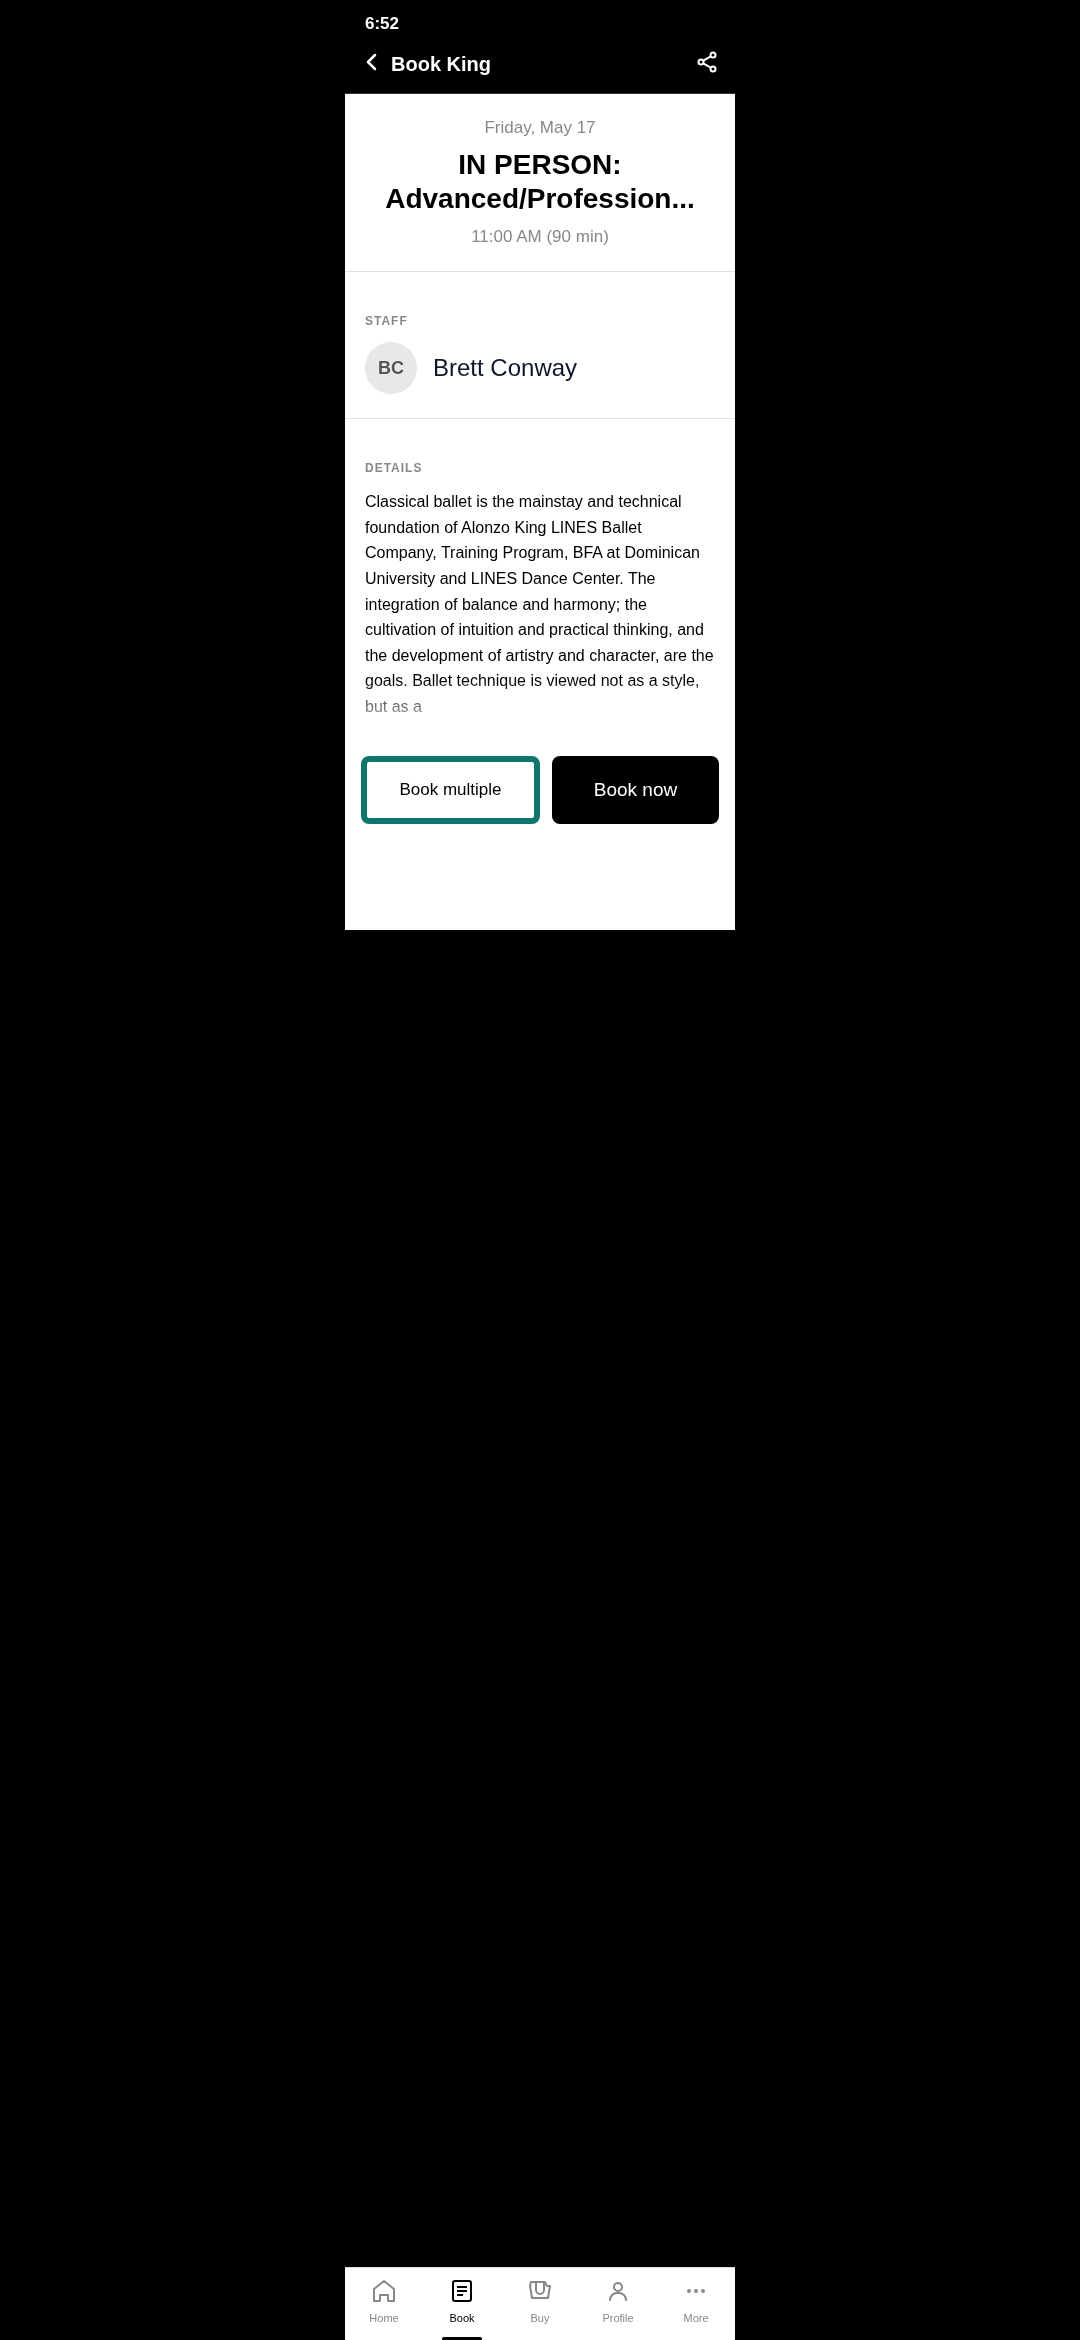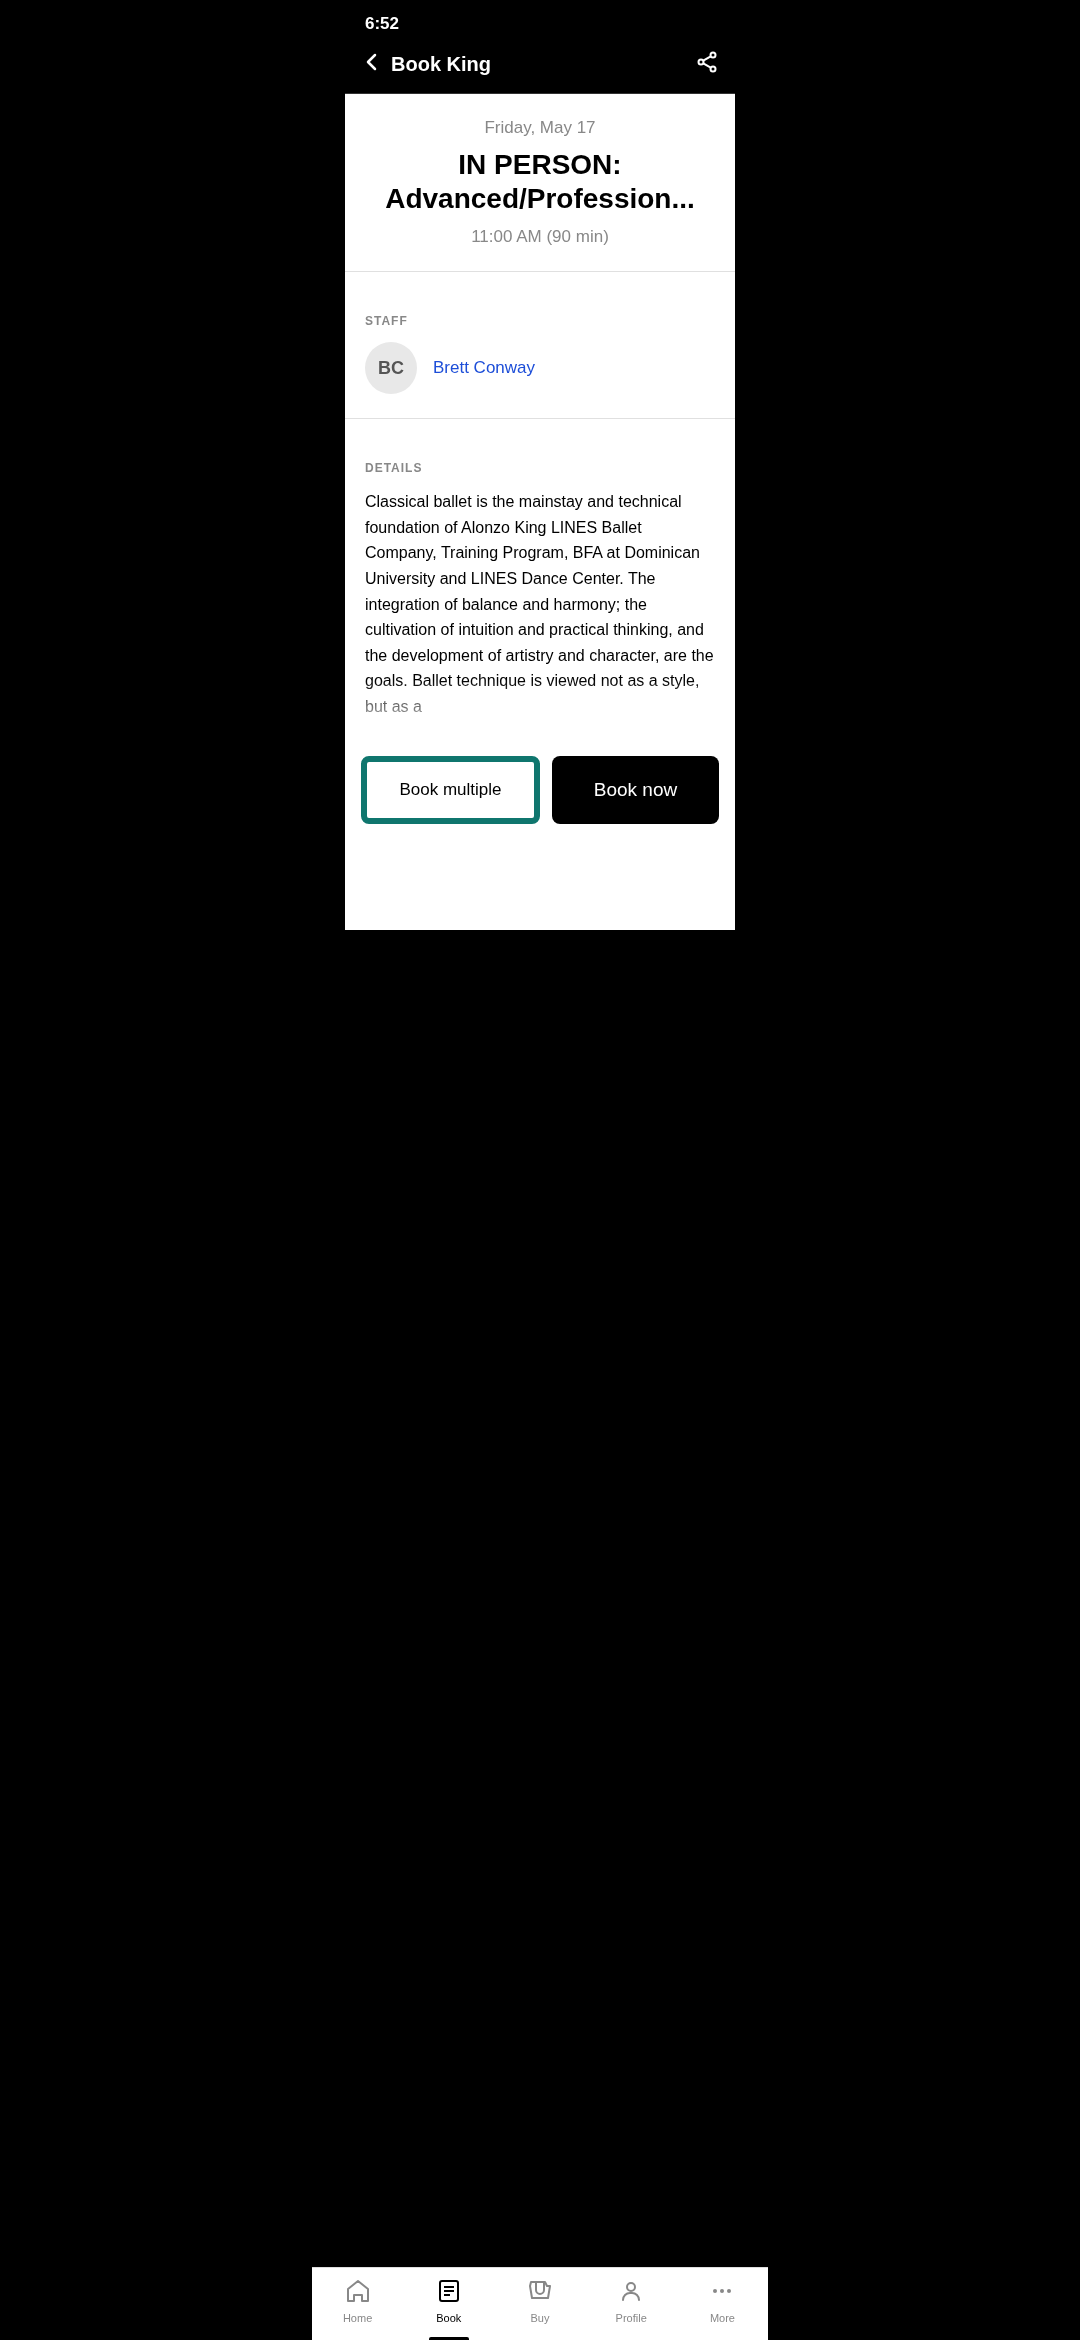--- a/index.html
+++ b/index.html
@@ -143,9 +143,9 @@
     }
 
     .staff-name {
-      font-size: 17px;
+      font-size: 24px;
       font-weight: 500;
-      color: #1d4ed8;
+      color: #0f172a;
     }
 
     .details-text {

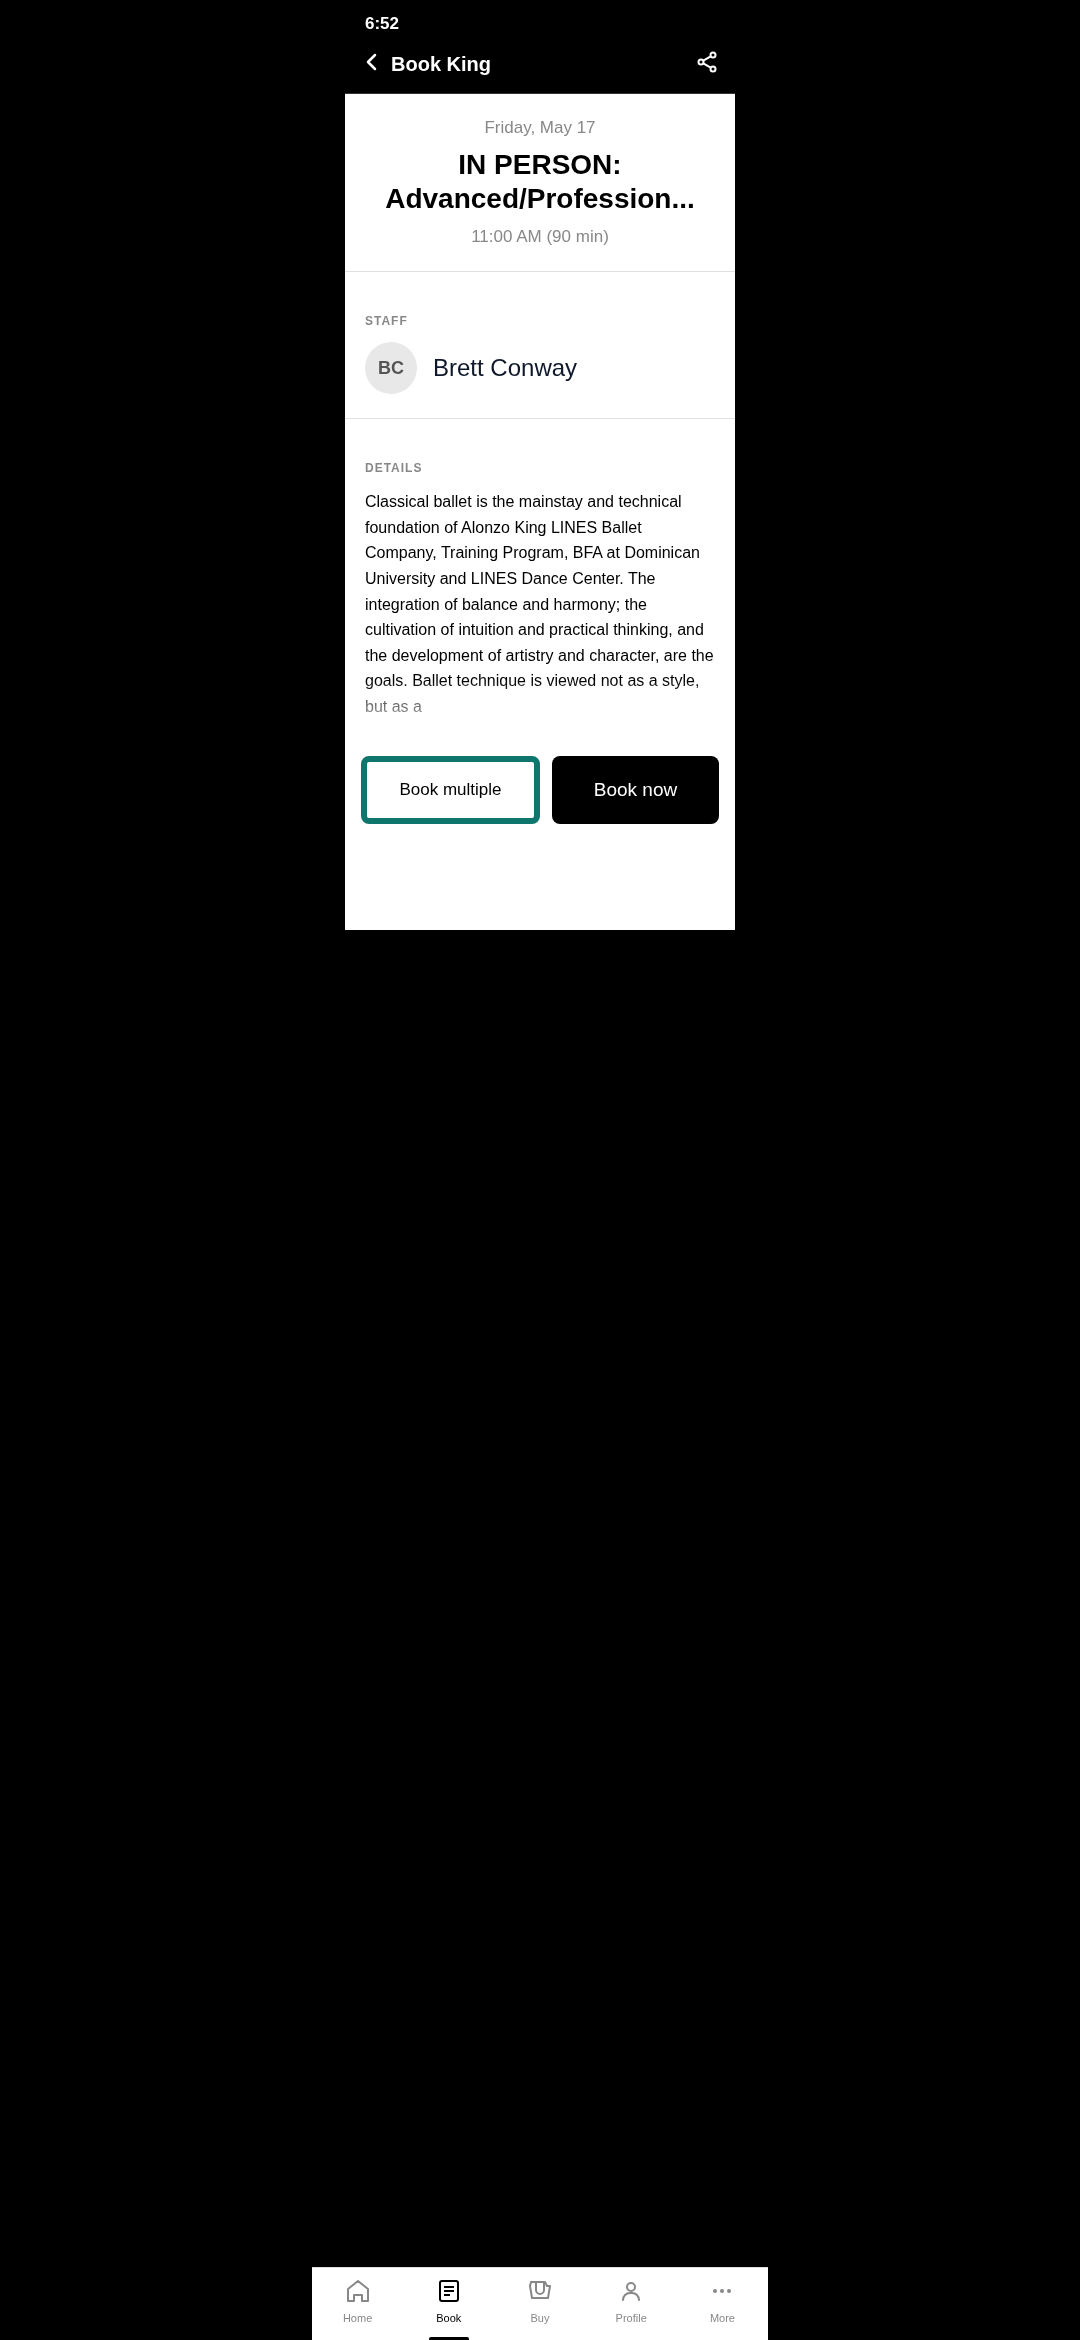--- a/index.html
+++ b/index.html
@@ -196,7 +196,7 @@
       bottom: 0;
       left: 50%;
       transform: translateX(-50%);
-      width: 456px;
+      width: 390px;
       background: #fff;
       border-top: 1px solid #ddd;
       display: flex;

